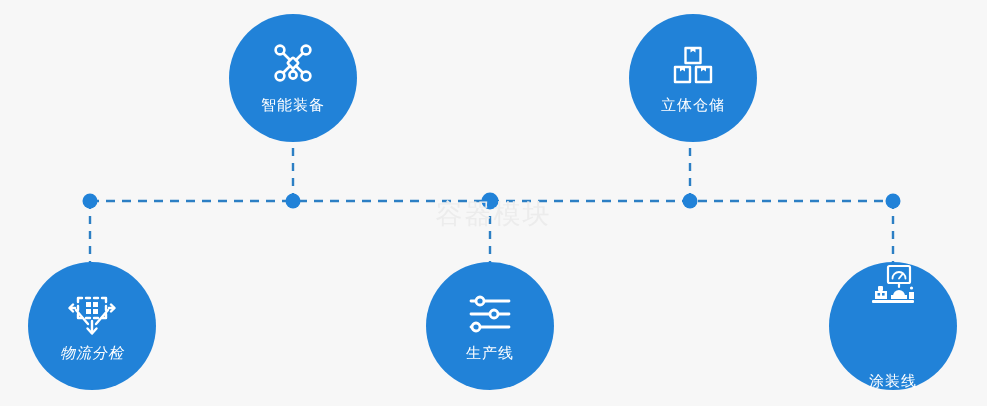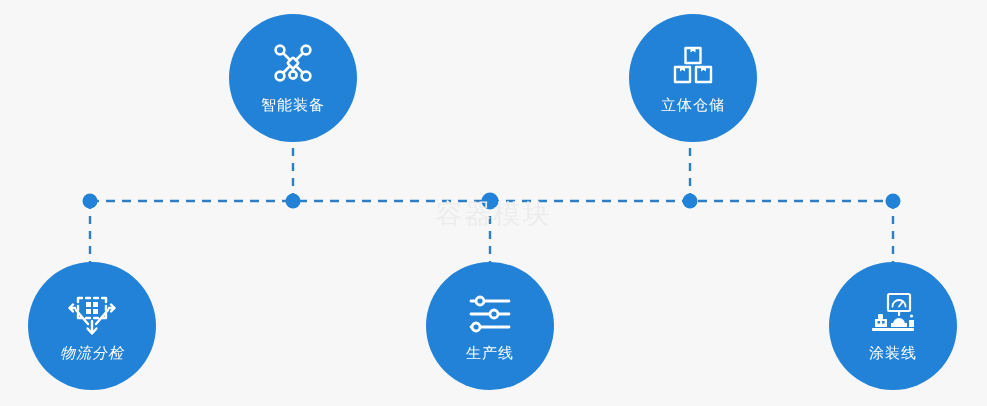--- a/index.html
+++ b/index.html
@@ -75,7 +75,7 @@
   .pos-warehouse  { left: 629px; top: 14px; }
   .pos-sorting    { left: 28px;  top: 262px; font-style: italic; }
   .pos-prodline   { left: 426px; top: 262px; }
-  .pos-paint      { left: 829px; top: 262px; }
+  .pos-paint      { left: 829px; top: 262px; justify-content: space-between; }
 </style>
 </head>
 <body>

